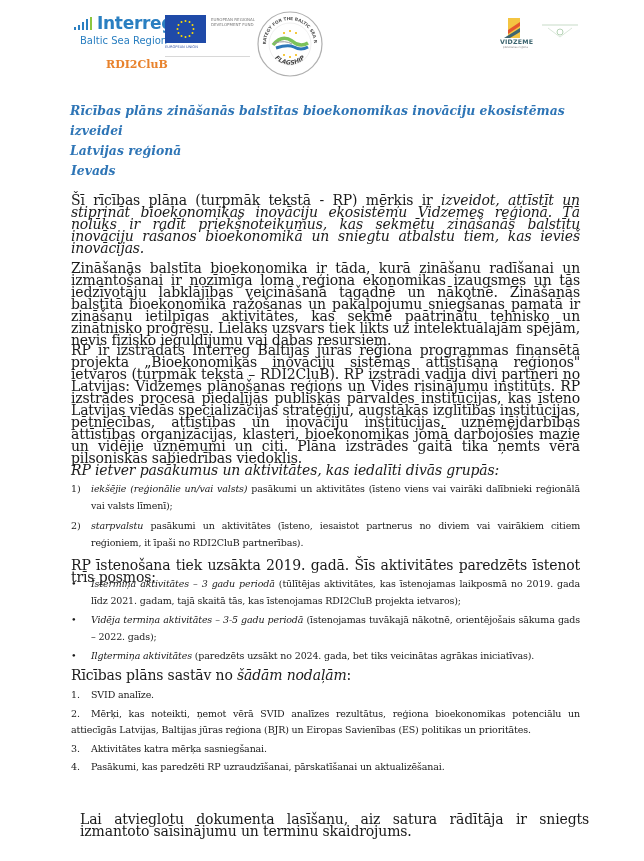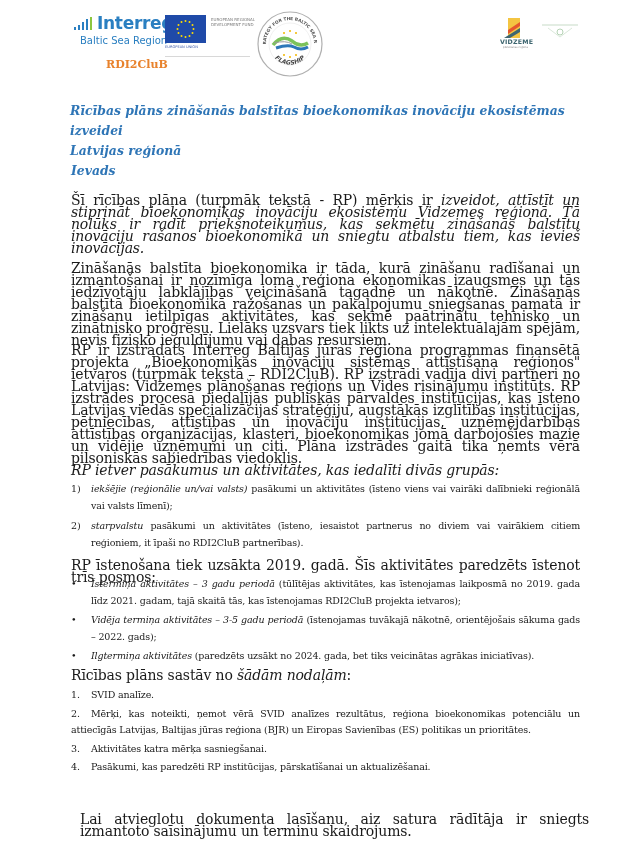--- a/index.html
+++ b/index.html
@@ -210,7 +210,7 @@
     </li>
     <li style="margin-bottom:2px;">
       <span class="marker">4.</span>
-      <span>Pasākumi, kas paredzēti RP institūcijas, pārskatīšanai un aktualizēšanai.</span>
+      <span>Pasākumi, kas paredzēti RP uzraudzīšanai, pārskatīšanai un aktualizēšanai.</span>
     </li>
   </ul>
 

